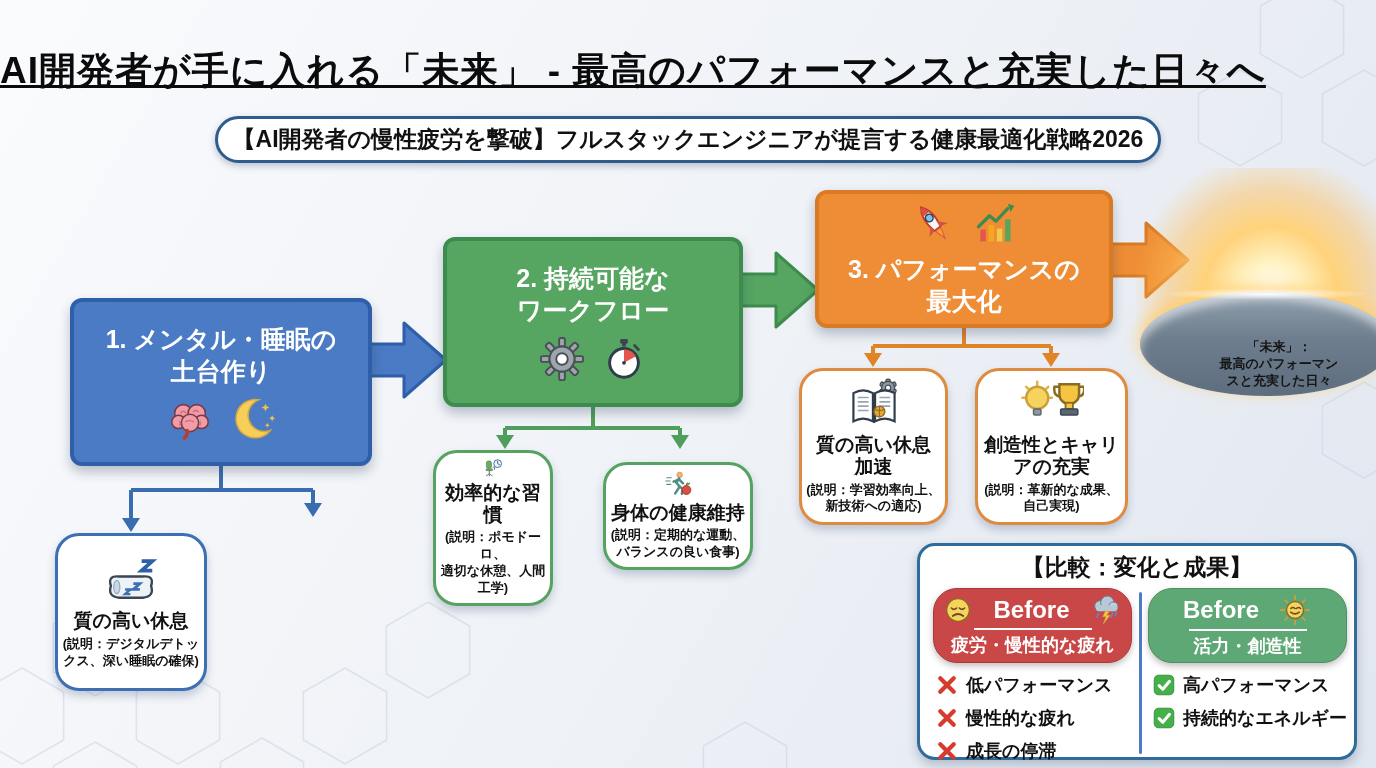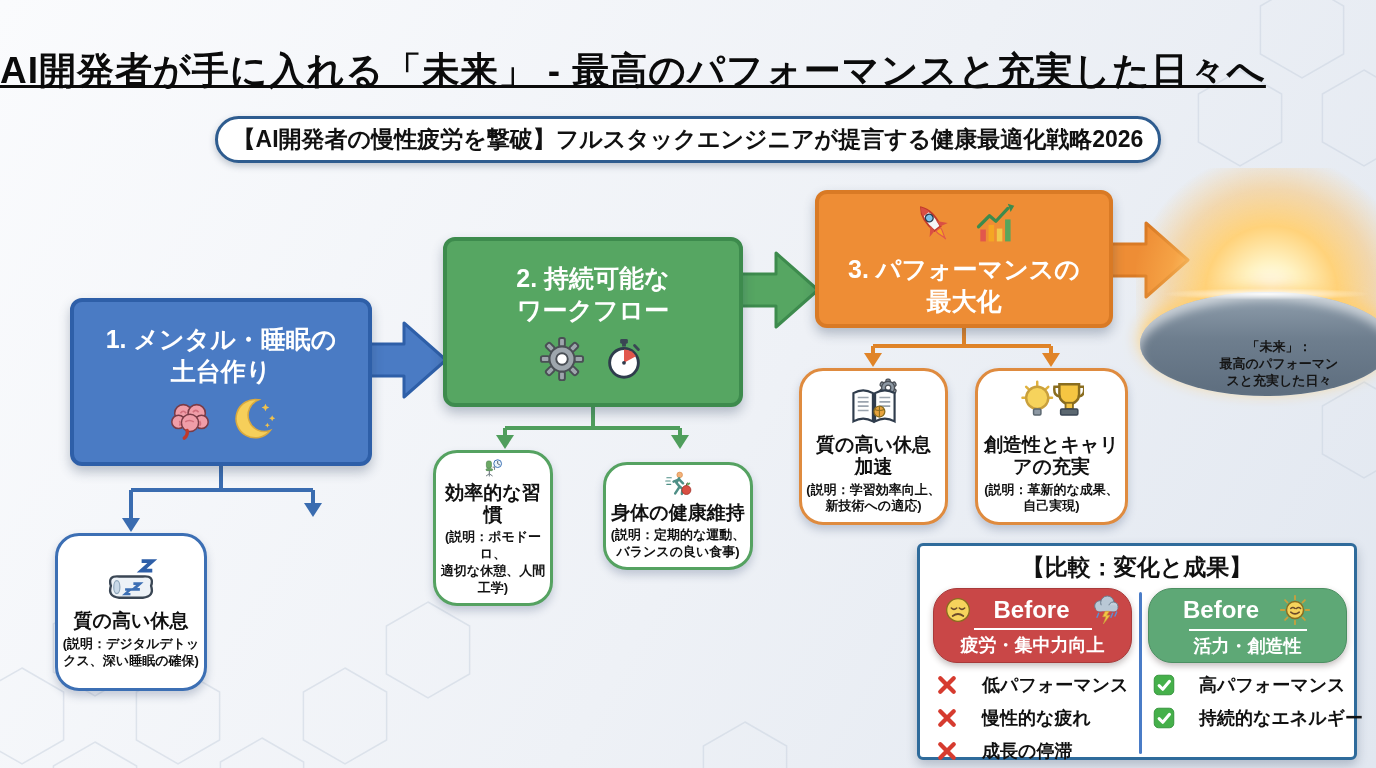--- a/index.html
+++ b/index.html
@@ -87,7 +87,7 @@
   
   #compare {
     position:absolute; left:917px; top:543px; width:440px; height:217px;
-    background:#fff; border:3px solid #2f6b9b; border-radius:6px;
+    background:#fff; border:3px solid #2f6b9b; border-radius:18px;
     box-shadow:0 5px 11px rgba(40,60,90,.28);
   }
   .cmp-title { position:absolute; top:6px; left:0; right:0; text-align:center; font-size:23px; font-weight:900; }

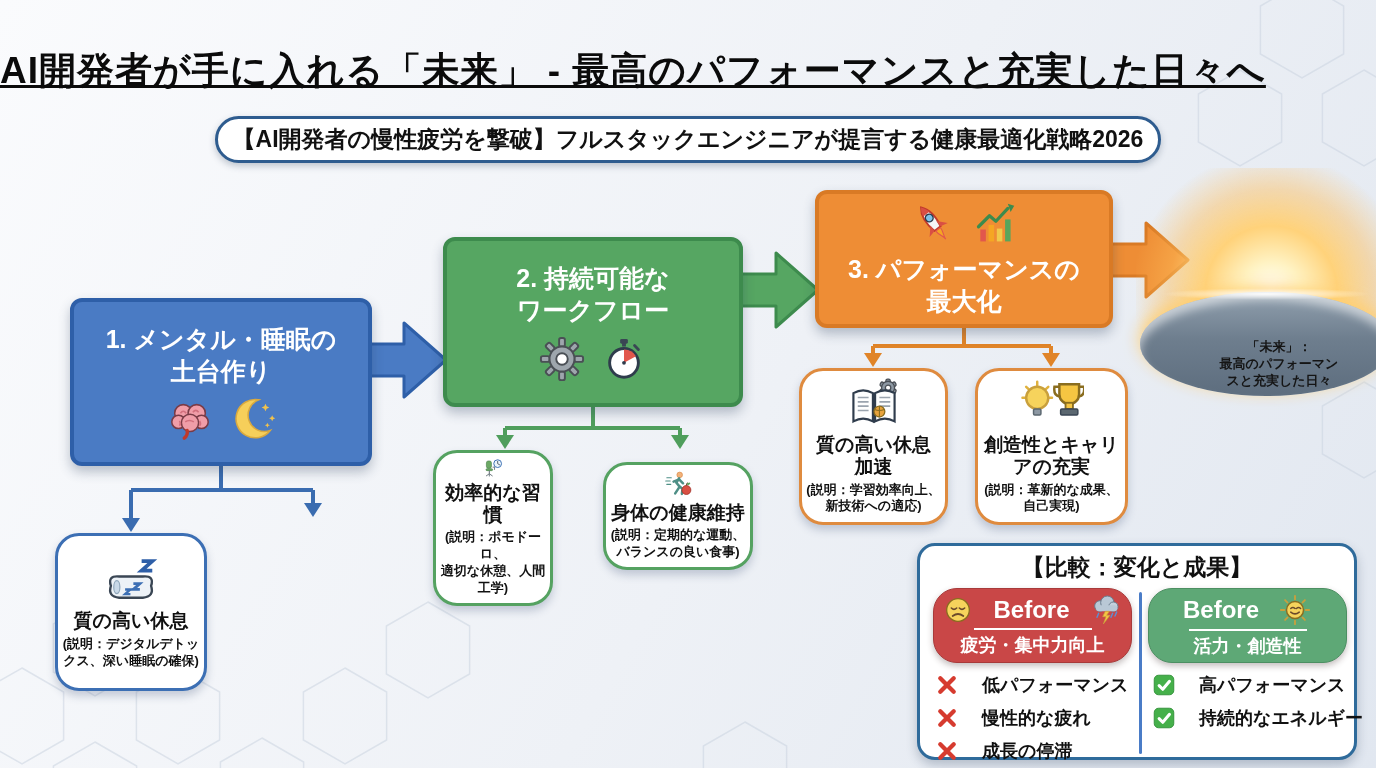--- a/index.html
+++ b/index.html
@@ -355,7 +355,7 @@
         </svg>
       </div>
       <div class="pill-underline"></div>
-      <div class="pill-sub">疲労・集中力向上</div>
+      <div class="pill-sub">疲労・慢性的な疲れ</div>
     </div>
 
     <div class="pill" id="pill-after">

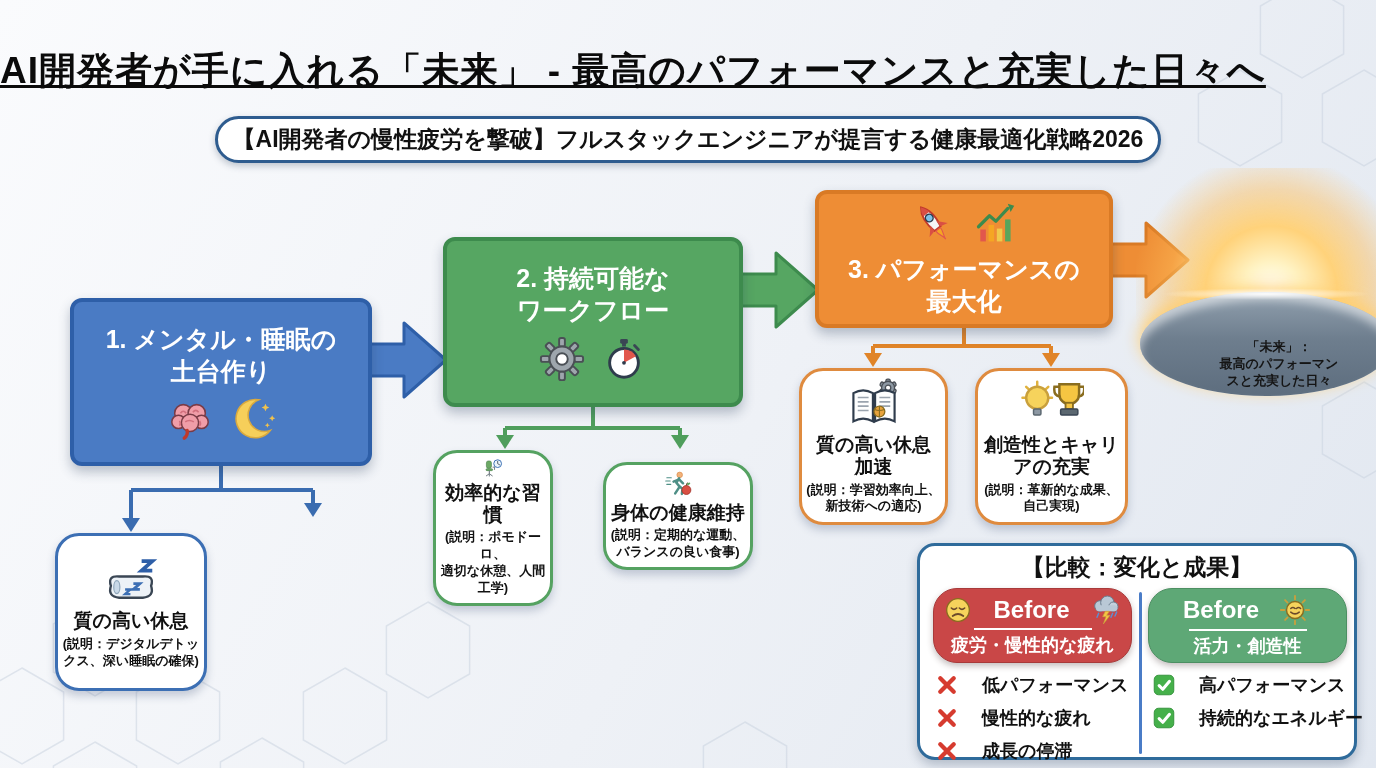--- a/index.html
+++ b/index.html
@@ -106,7 +106,7 @@
   .cmp-list { position:absolute; top:127px; display:flex; flex-direction:column; gap:9px; }
   #list-before { left:16px; }
   #list-after  { left:233px; }
-  .cmp-item { display:flex; align-items:center; gap:24px; font-size:18px; font-weight:800; white-space:nowrap; }
+  .cmp-item { display:flex; align-items:center; gap:8px; font-size:18px; font-weight:800; white-space:nowrap; }
 </style>
 </head>
 <body>

